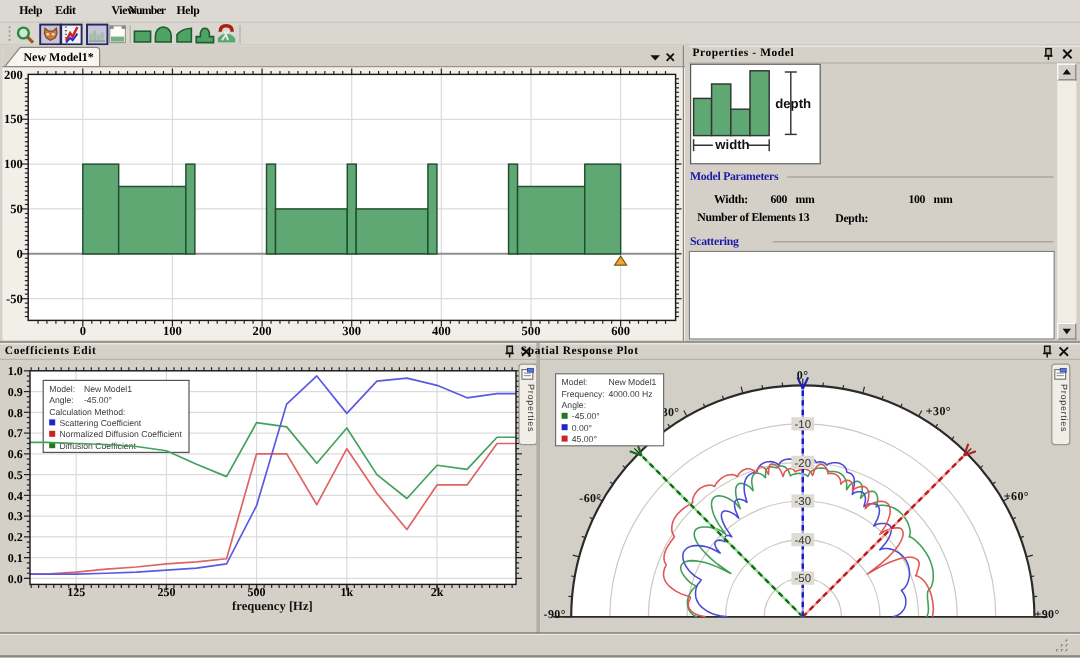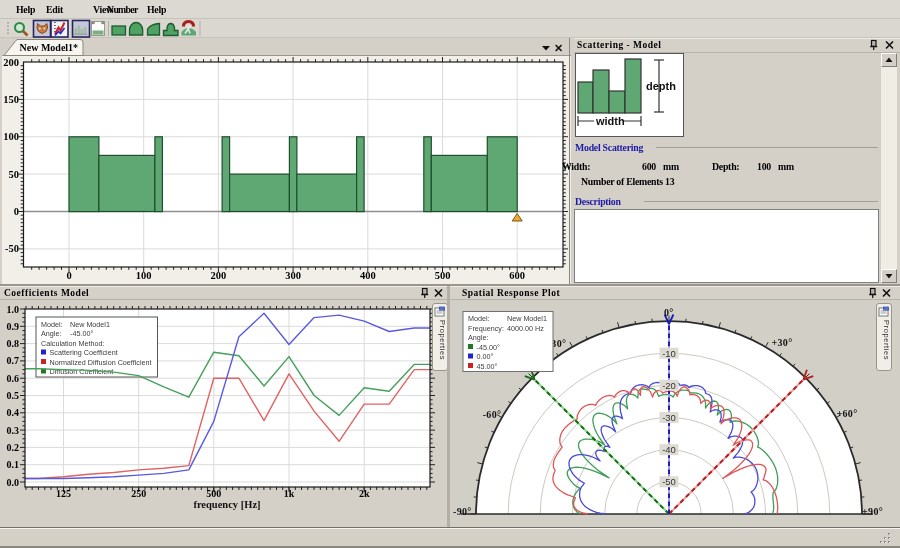--- a/index.html
+++ b/index.html
@@ -370,7 +370,7 @@
 
 <div class="abs" style="left:574px;top:38px;width:326px;height:246px;background:#d4d0c8;"></div>
 <div class="abs" style="left:574px;top:38px;width:326px;height:15px;background:#d5d1c9;border-top:1px solid #eeece6;border-bottom:1px solid #b5b2a9;"></div>
-<div class="abs ttl" style="left:577px;top:40px;">Scattering - Model</div>
+<div class="abs ttl" style="left:577px;top:40px;">Properties - Model</div>
 <svg class="abs" style="left:869px;top:39px;" width="30" height="13" viewBox="0 0 30 13">
   <rect x="2.5" y="1.5" width="4.5" height="5.8" fill="#b8b5ad" stroke="#111" stroke-width="1.2"></rect>
   <line x1="1.2" y1="7.6" x2="8.2" y2="7.6" stroke="#111" stroke-width="1.3"></line>

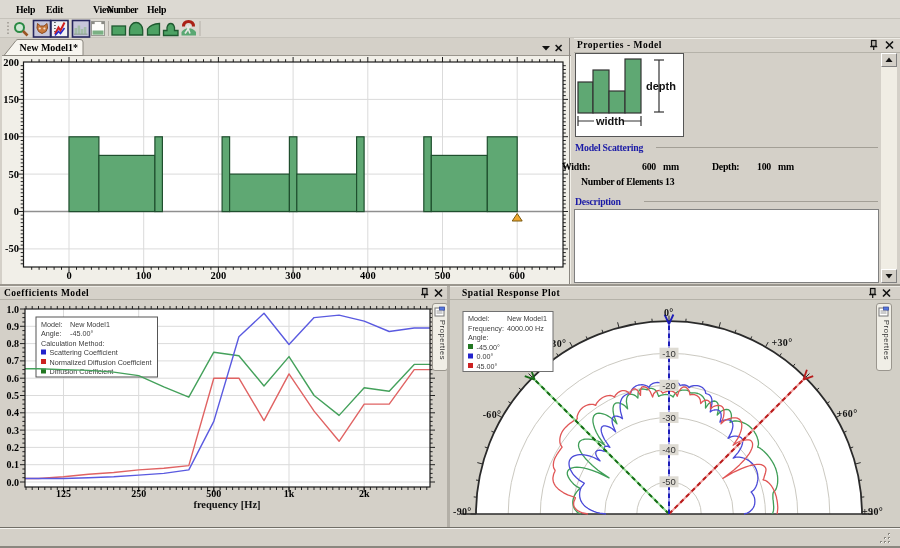--- a/index.html
+++ b/index.html
@@ -393,7 +393,7 @@
 <rect x="594" y="115" width="29" height="12" fill="#ffffff"></rect>
 <text x="596" y="124.5" font-size="11" font-weight="bold" fill="#111" font-family="Liberation Sans">width</text>
 </svg>
-<div class="abs ui" style="left:575px;top:142px;color:#1a1aa6;">Model Scattering</div>
+<div class="abs ui" style="left:575px;top:142px;color:#1a1aa6;">Model Parameters</div>
 <div class="abs" style="left:656px;top:147px;width:222px;height:1px;background:#a39f96;"></div>
 <div class="abs ui" style="left:562px;top:161px;font-family:Liberation Serif, serif;">Width:</div>
 <div class="abs ui" style="left:642px;top:161px;">600</div>

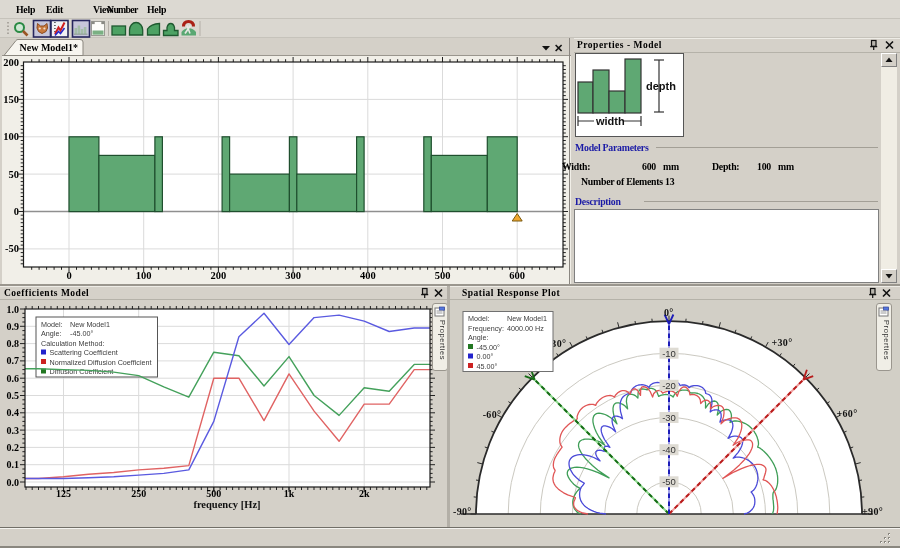--- a/index.html
+++ b/index.html
@@ -395,7 +395,7 @@
 </svg>
 <div class="abs ui" style="left:575px;top:142px;color:#1a1aa6;">Model Parameters</div>
 <div class="abs" style="left:656px;top:147px;width:222px;height:1px;background:#a39f96;"></div>
-<div class="abs ui" style="left:562px;top:161px;font-family:Liberation Serif, serif;">Width:</div>
+<div class="abs ui" style="left:595px;top:161px;font-family:Liberation Serif, serif;">Width:</div>
 <div class="abs ui" style="left:642px;top:161px;">600</div>
 <div class="abs ui" style="left:663px;top:161px;">mm</div>
 <div class="abs ui" style="left:696px;top:161px;margin-left:16px;">Depth:</div>

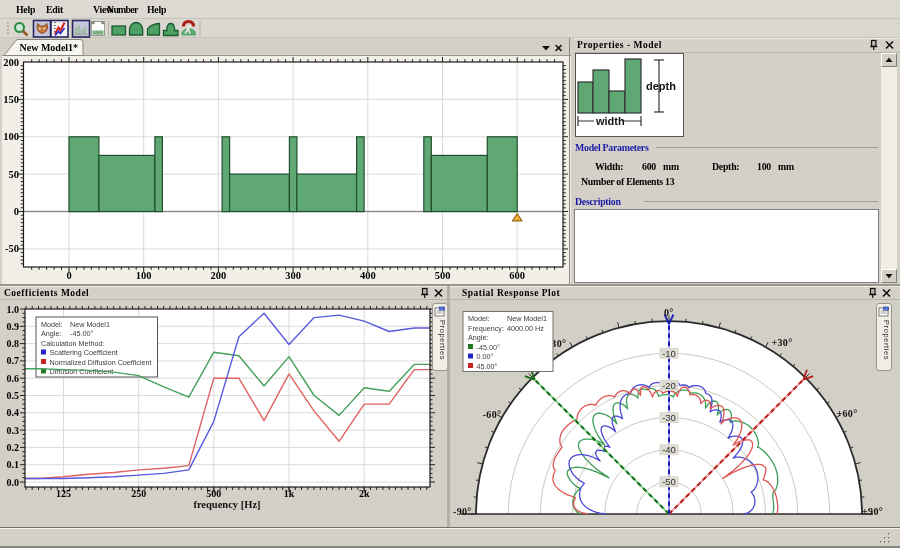--- a/index.html
+++ b/index.html
@@ -398,7 +398,7 @@
 <div class="abs ui" style="left:595px;top:161px;font-family:Liberation Serif, serif;">Width:</div>
 <div class="abs ui" style="left:642px;top:161px;">600</div>
 <div class="abs ui" style="left:663px;top:161px;">mm</div>
-<div class="abs ui" style="left:696px;top:161px;margin-left:16px;">Depth:</div>
+<div class="abs ui" style="left:696px;top:177px;">Depth:</div>
 <div class="abs ui" style="left:757px;top:161px;">100</div>
 <div class="abs ui" style="left:778px;top:161px;">mm</div>
 <div class="abs ui" style="left:581px;top:176px;font-family:Liberation Serif, serif;">Number of Elements 13</div>

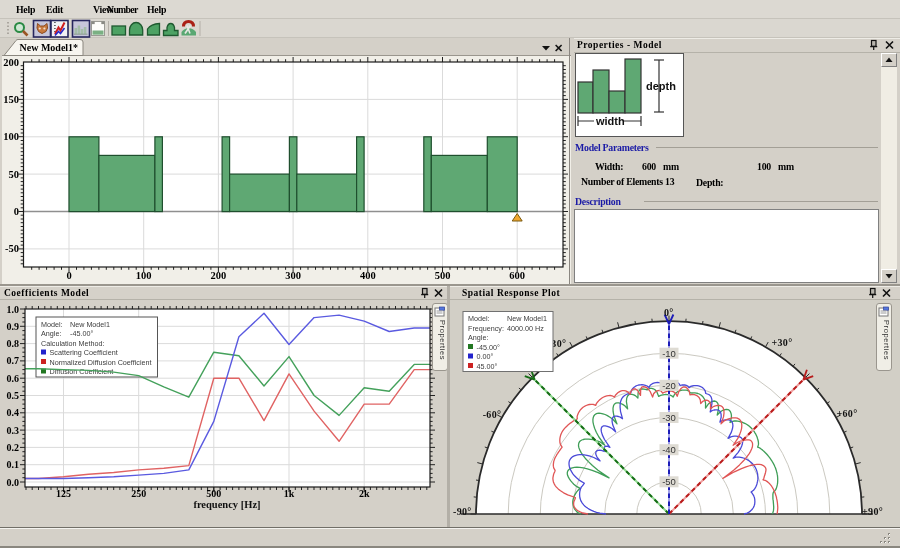--- a/index.html
+++ b/index.html
@@ -402,7 +402,7 @@
 <div class="abs ui" style="left:757px;top:161px;">100</div>
 <div class="abs ui" style="left:778px;top:161px;">mm</div>
 <div class="abs ui" style="left:581px;top:176px;font-family:Liberation Serif, serif;">Number of Elements 13</div>
-<div class="abs ui" style="left:575px;top:196px;color:#1a1aa6;">Description</div>
+<div class="abs ui" style="left:575px;top:196px;color:#1a1aa6;">Scattering</div>
 <div class="abs" style="left:644px;top:201px;width:234px;height:1px;background:#a39f96;"></div>
 <div class="abs" style="left:574px;top:209px;width:305px;height:74px;background:#fff;border:1px solid #808080;"></div>
 

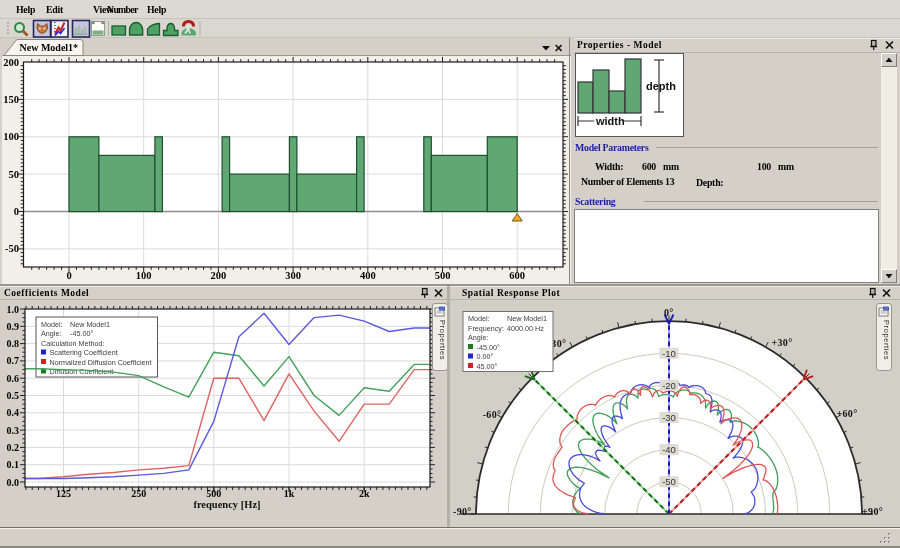--- a/index.html
+++ b/index.html
@@ -418,7 +418,7 @@
 
 <div class="abs" style="left:0;top:286px;width:447px;height:242px;background:#d4d0c8;"></div>
 <div class="abs" style="left:0;top:286px;width:447px;height:14px;background:#d5d1c9;border-top:1px solid #eeece6;border-bottom:1px solid #b5b2a9;"></div>
-<div class="abs ttl" style="left:4px;top:288px;">Coefficients Model</div>
+<div class="abs ttl" style="left:4px;top:288px;">Coefficients Edit</div>
 <svg class="abs" style="left:420px;top:287px;" width="26" height="13" viewBox="0 0 26 13">
   <rect x="2.5" y="1.5" width="4.5" height="5.8" fill="#b8b5ad" stroke="#111" stroke-width="1.2"></rect>
   <line x1="1.2" y1="7.6" x2="8.2" y2="7.6" stroke="#111" stroke-width="1.3"></line>

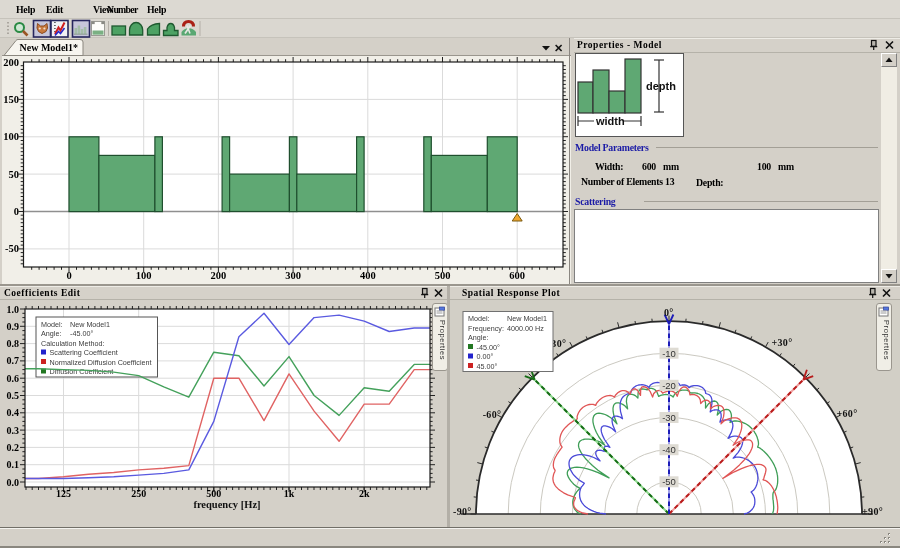--- a/index.html
+++ b/index.html
@@ -710,7 +710,7 @@
 
 <div class="abs" style="left:450px;top:286px;width:450px;height:242px;background:#d2cfc6;"></div>
 <div class="abs" style="left:450px;top:286px;width:450px;height:14px;background:#d5d1c9;border-top:1px solid #eeece6;border-bottom:1px solid #b5b2a9;"></div>
-<div class="abs ttl" style="left:462px;top:288px;">Spatial Response Plot</div>
+<div class="abs ttl" style="left:434px;top:288px;">Spatial Response Plot</div>
 <svg class="abs" style="left:868px;top:287px;" width="26" height="13" viewBox="0 0 26 13">
   <rect x="2.5" y="1.5" width="4.5" height="5.8" fill="#b8b5ad" stroke="#111" stroke-width="1.2"></rect>
   <line x1="1.2" y1="7.6" x2="8.2" y2="7.6" stroke="#111" stroke-width="1.3"></line>

